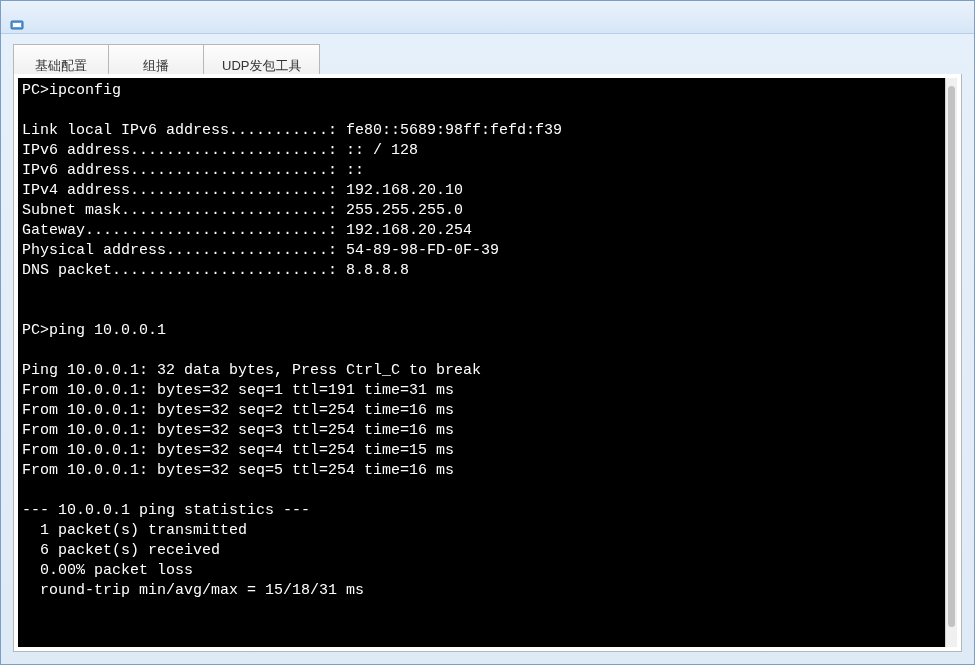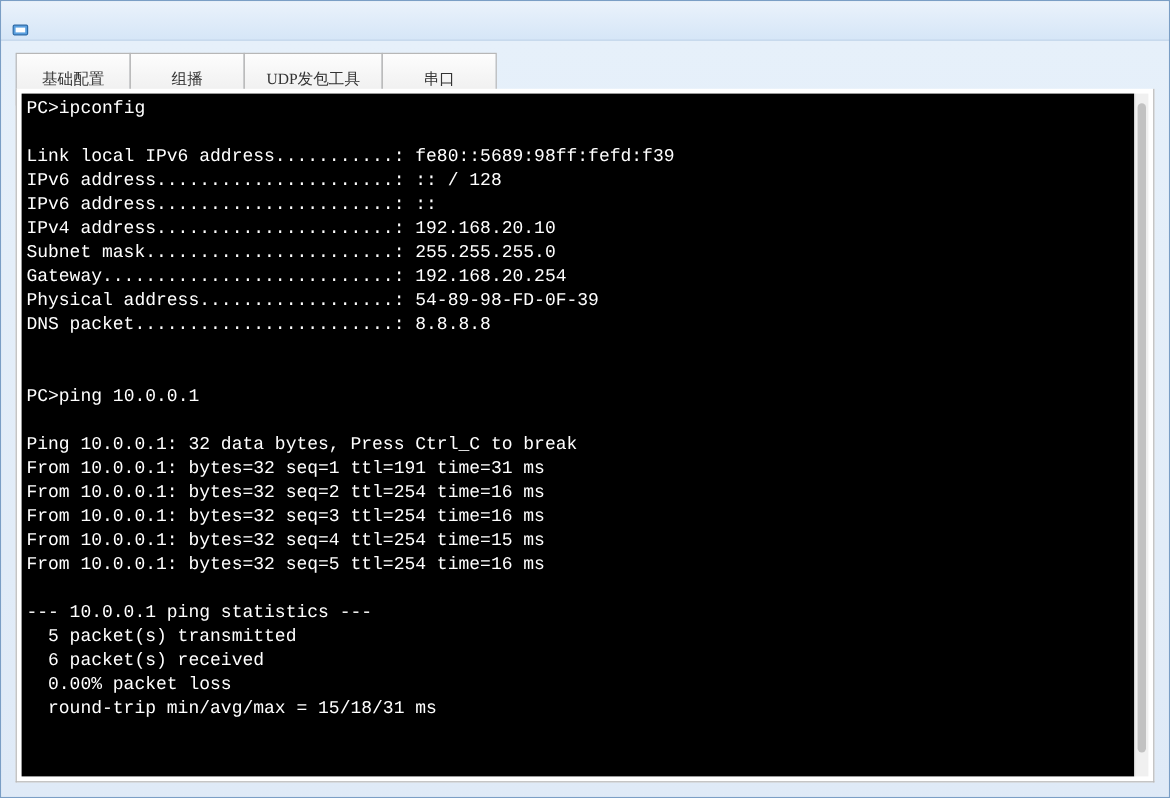--- a/index.html
+++ b/index.html
@@ -83,7 +83,6 @@
       display: flex;
       align-items: center;
       justify-content: center;
-      font-family: Liberation Serif, serif;
     }
     .tab.active {
       background: #ffffff;

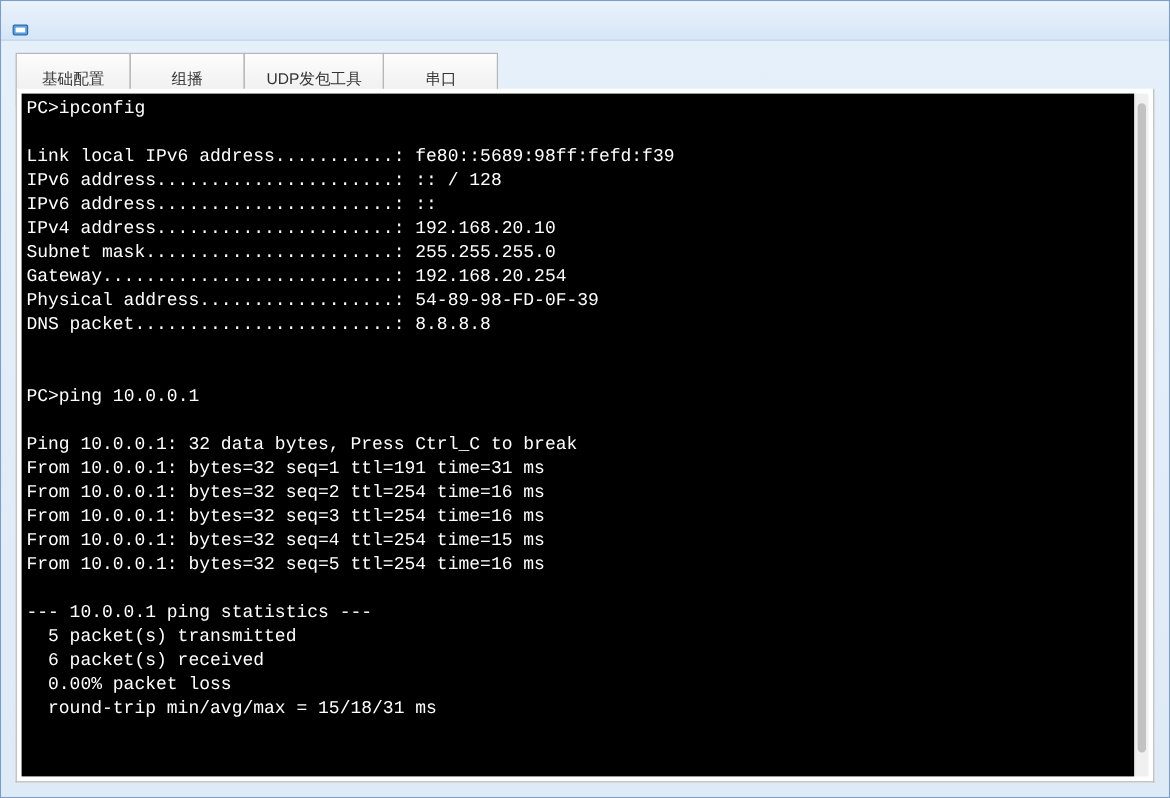--- a/index.html
+++ b/index.html
@@ -162,7 +162,6 @@
       <div class="tab">基础配置</div>
       <div class="tab">组播</div>
       <div class="tab">UDP发包工具</div>
-      <div class="tab">串口</div>
     </div>
 
     <div class="terminal-wrap">

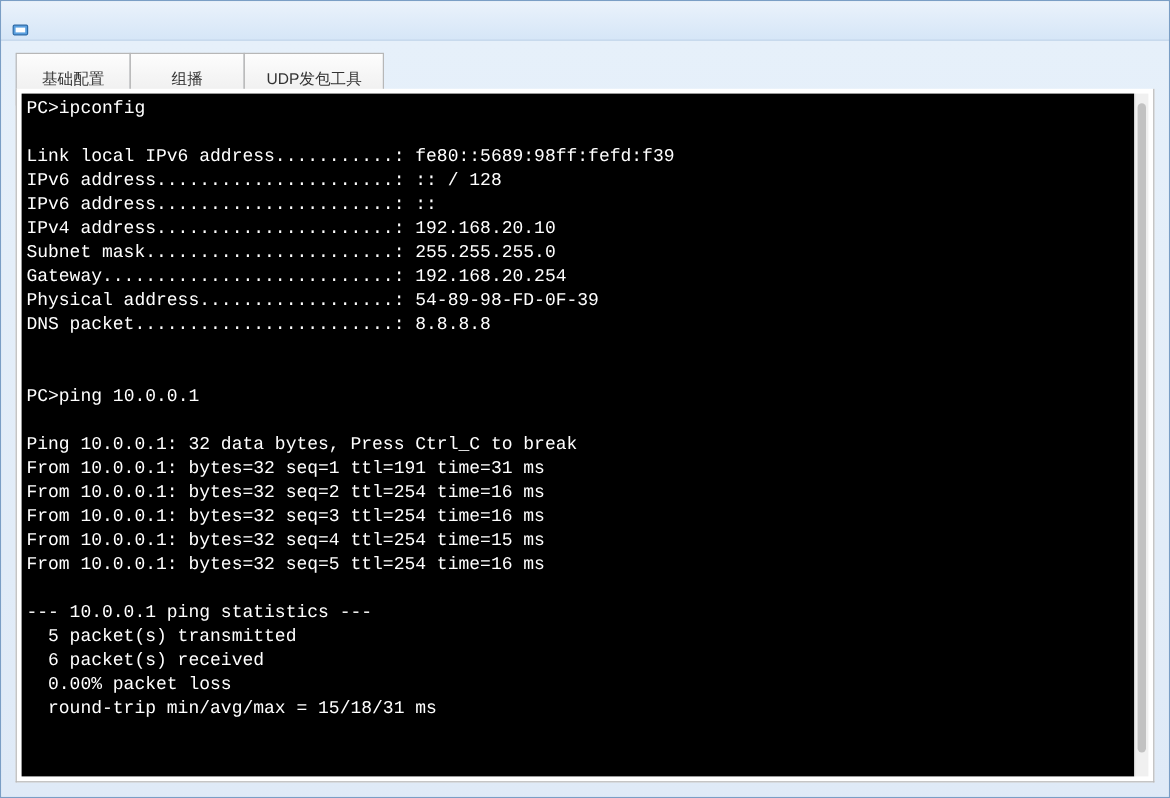--- a/index.html
+++ b/index.html
@@ -187,7 +187,7 @@
 <span>From 10.0.0.1: bytes=32 seq=5 ttl=254 time=16 ms</span>
 <span></span>
 <span>--- 10.0.0.1 ping statistics ---</span>
-<span>  5 packet(s) transmitted</span>
+<span>  1 packet(s) transmitted</span>
 <span>  6 packet(s) received</span>
 <span>  0.00% packet loss</span>
 <span>  round-trip min/avg/max = 15/18/31 ms</span></div>

